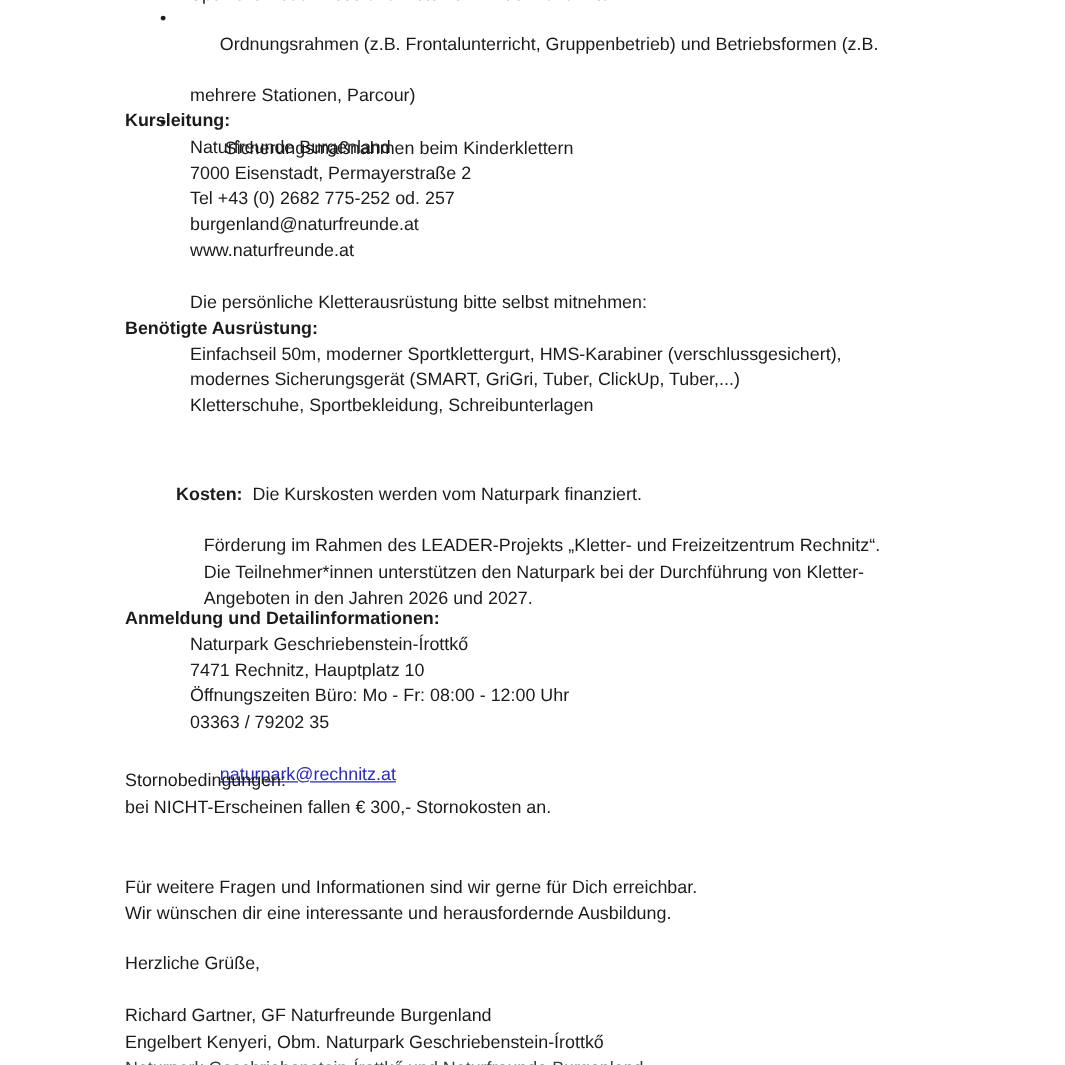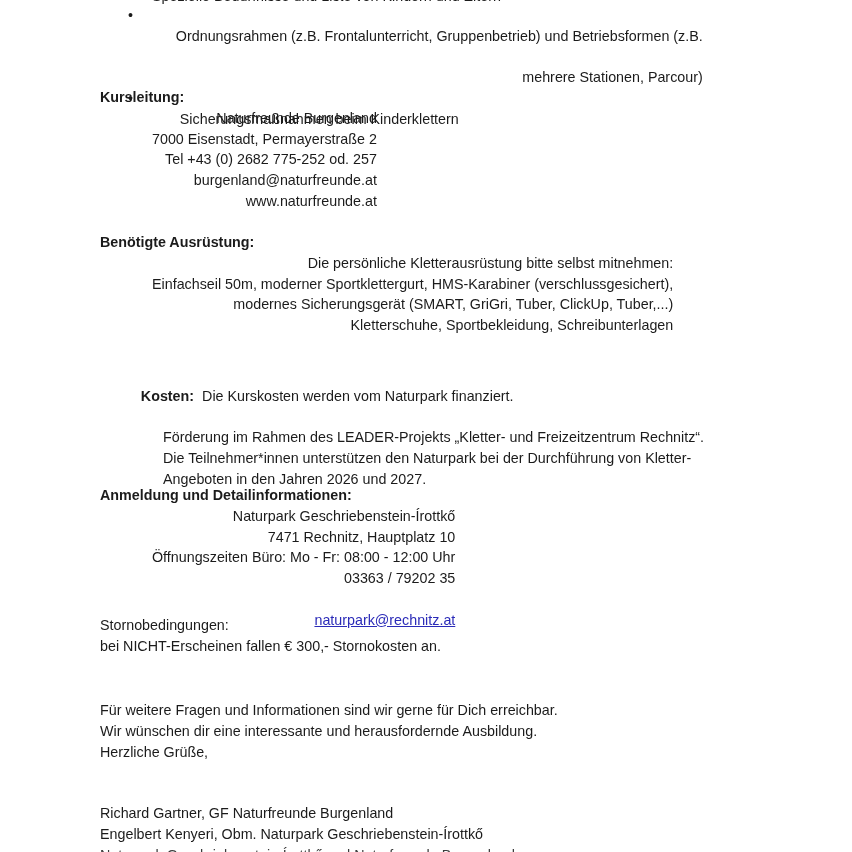--- a/index.html
+++ b/index.html
@@ -28,7 +28,7 @@
     line-height: 20.8px;
     white-space: pre;
   }
-  .indent { padding-left: 52px; text-align: right; }
+  .indent { padding-left: 52px; }
   .heading { font-weight: bold; }
   .bullet-row { position: relative; padding-left: 52px; }
   .bullet-glyph {

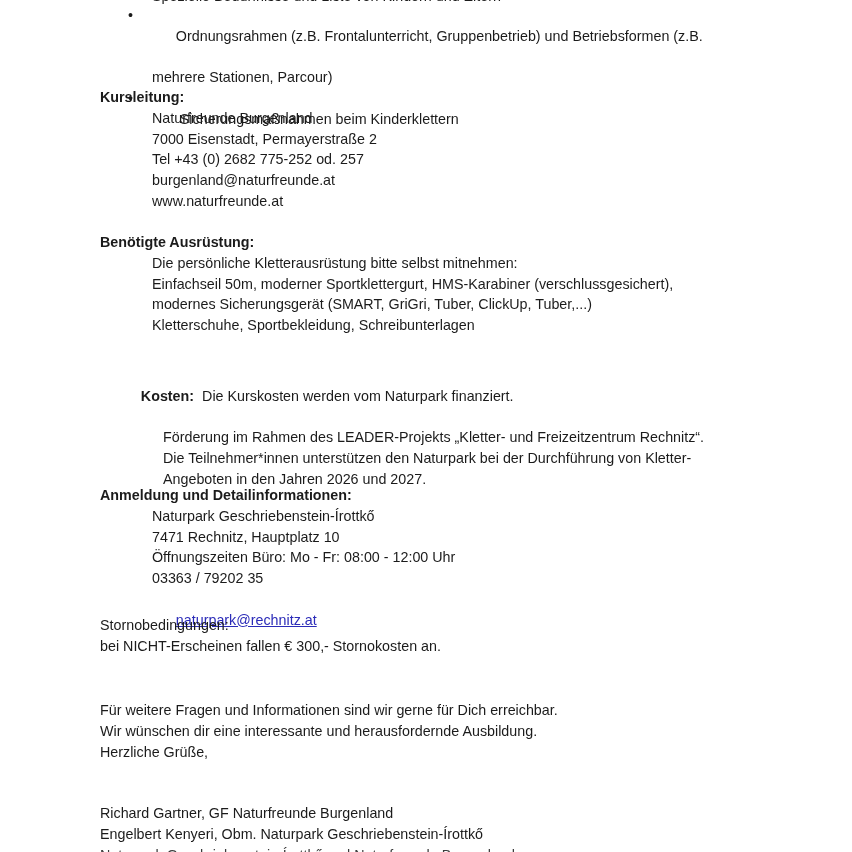--- a/index.html
+++ b/index.html
@@ -73,8 +73,8 @@
   </div>
 
   <div class="block" style="top:232px">
+    <div class="line indent">Die persönliche Kletterausrüstung bitte selbst mitnehmen:</div>
     <div class="line heading">Benötigte Ausrüstung:</div>
-    <div class="line indent">Die persönliche Kletterausrüstung bitte selbst mitnehmen:</div>
     <div class="line indent">Einfachseil 50m, moderner Sportklettergurt, HMS-Karabiner (verschlussgesichert),</div>
     <div class="line indent">modernes Sicherungsgerät (SMART, GriGri, Tuber, ClickUp, Tuber,...)</div>
     <div class="line indent">Kletterschuhe, Sportbekleidung, Schreibunterlagen</div>

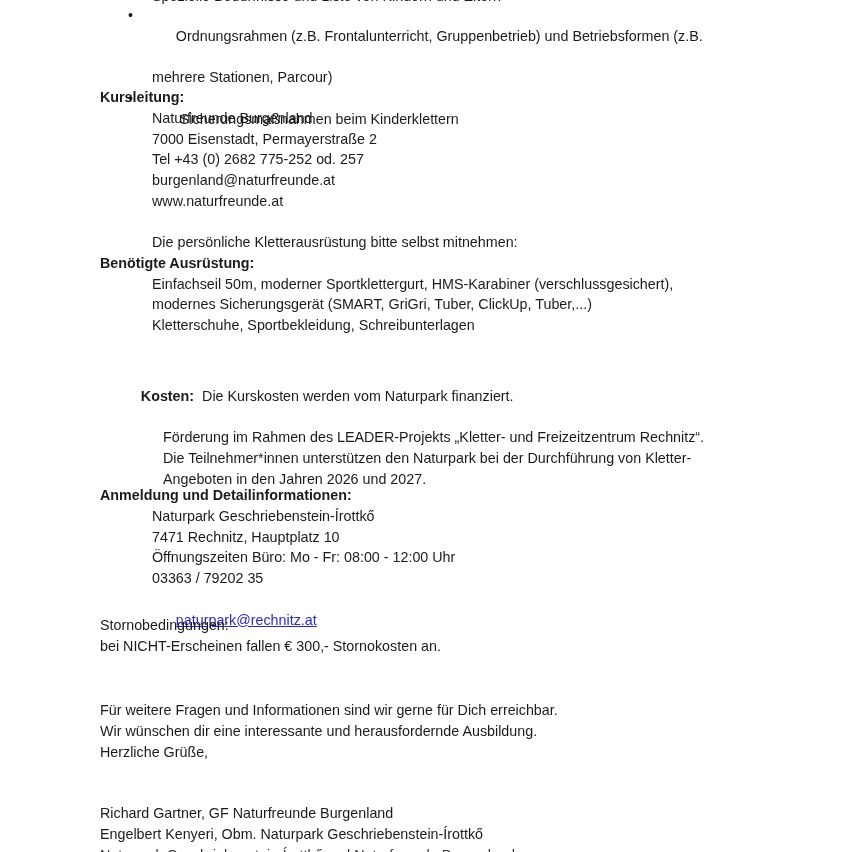--- a/index.html
+++ b/index.html
@@ -110,7 +110,7 @@
     <div class="line">Wir wünschen dir eine interessante und herausfordernde Ausbildung.</div>
   </div>
 
-  <div class="block" style="top:742px">
+  <div class="block" style="top:761px">
     <div class="line">Herzliche Grüße,</div>
   </div>
 

